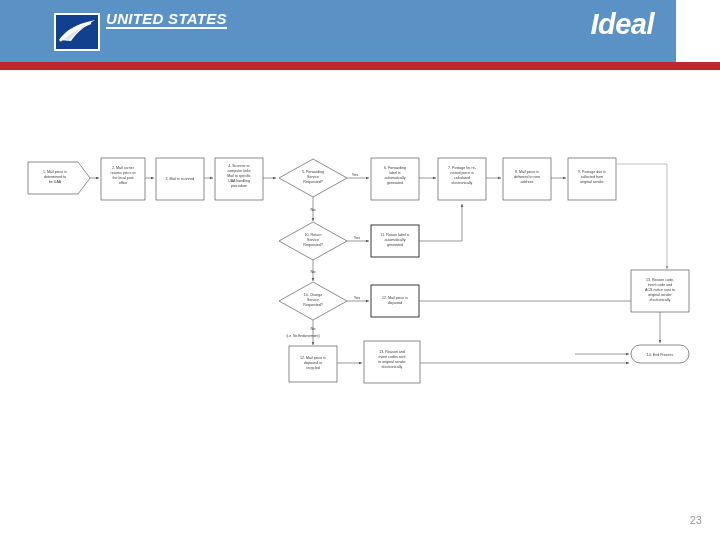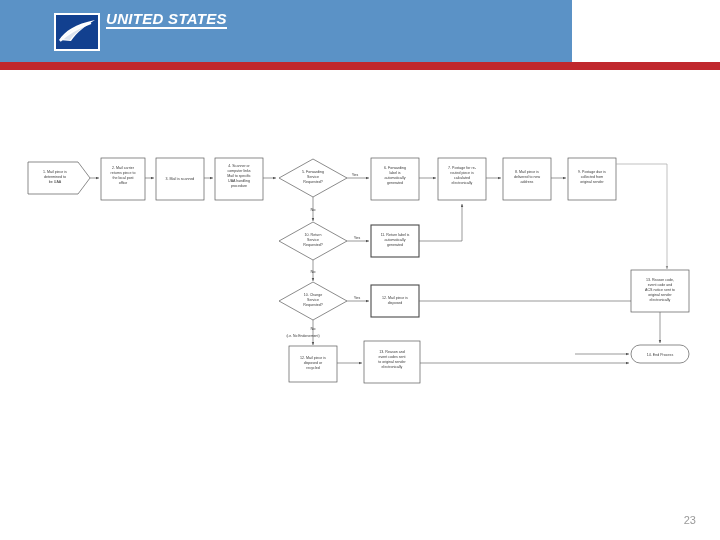--- a/index.html
+++ b/index.html
@@ -10,7 +10,7 @@
   }
   
   #header{
-    position:absolute;left:0;top:0;width:572px;height:62px;
+    position:absolute;left:0;top:0;width:676px;height:62px;
     background:#5b92c6;
   }
   #header-redbar{

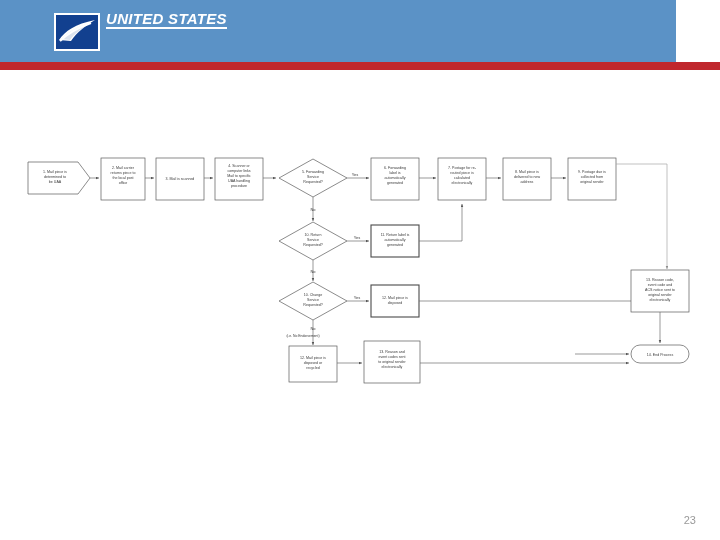--- a/index.html
+++ b/index.html
@@ -85,6 +85,7 @@
       <span class="logo-line1">UNITED STATES</span>
     </div>
   </div>
+  <div id="header-title">Ideal</div>
 </div>
 <div id="header-redbar"></div>
 <div id="header-whitegap"></div>

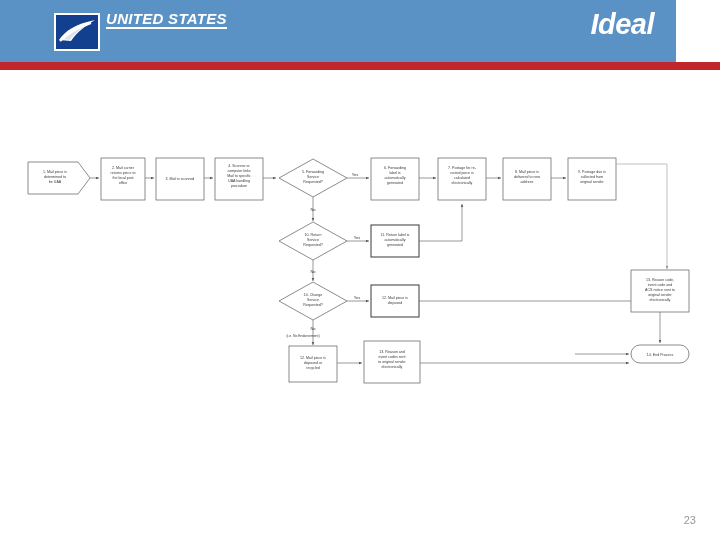--- a/index.html
+++ b/index.html
@@ -47,7 +47,7 @@
   }
   
   #page-number{
-    position:absolute;right:24px;bottom:14px;color:#9a9a9a;font-size:11px;margin-top:16px;
+    position:absolute;right:18px;bottom:14px;color:#9a9a9a;font-size:11px;margin-top:16px;
   }
   
   #flow{

